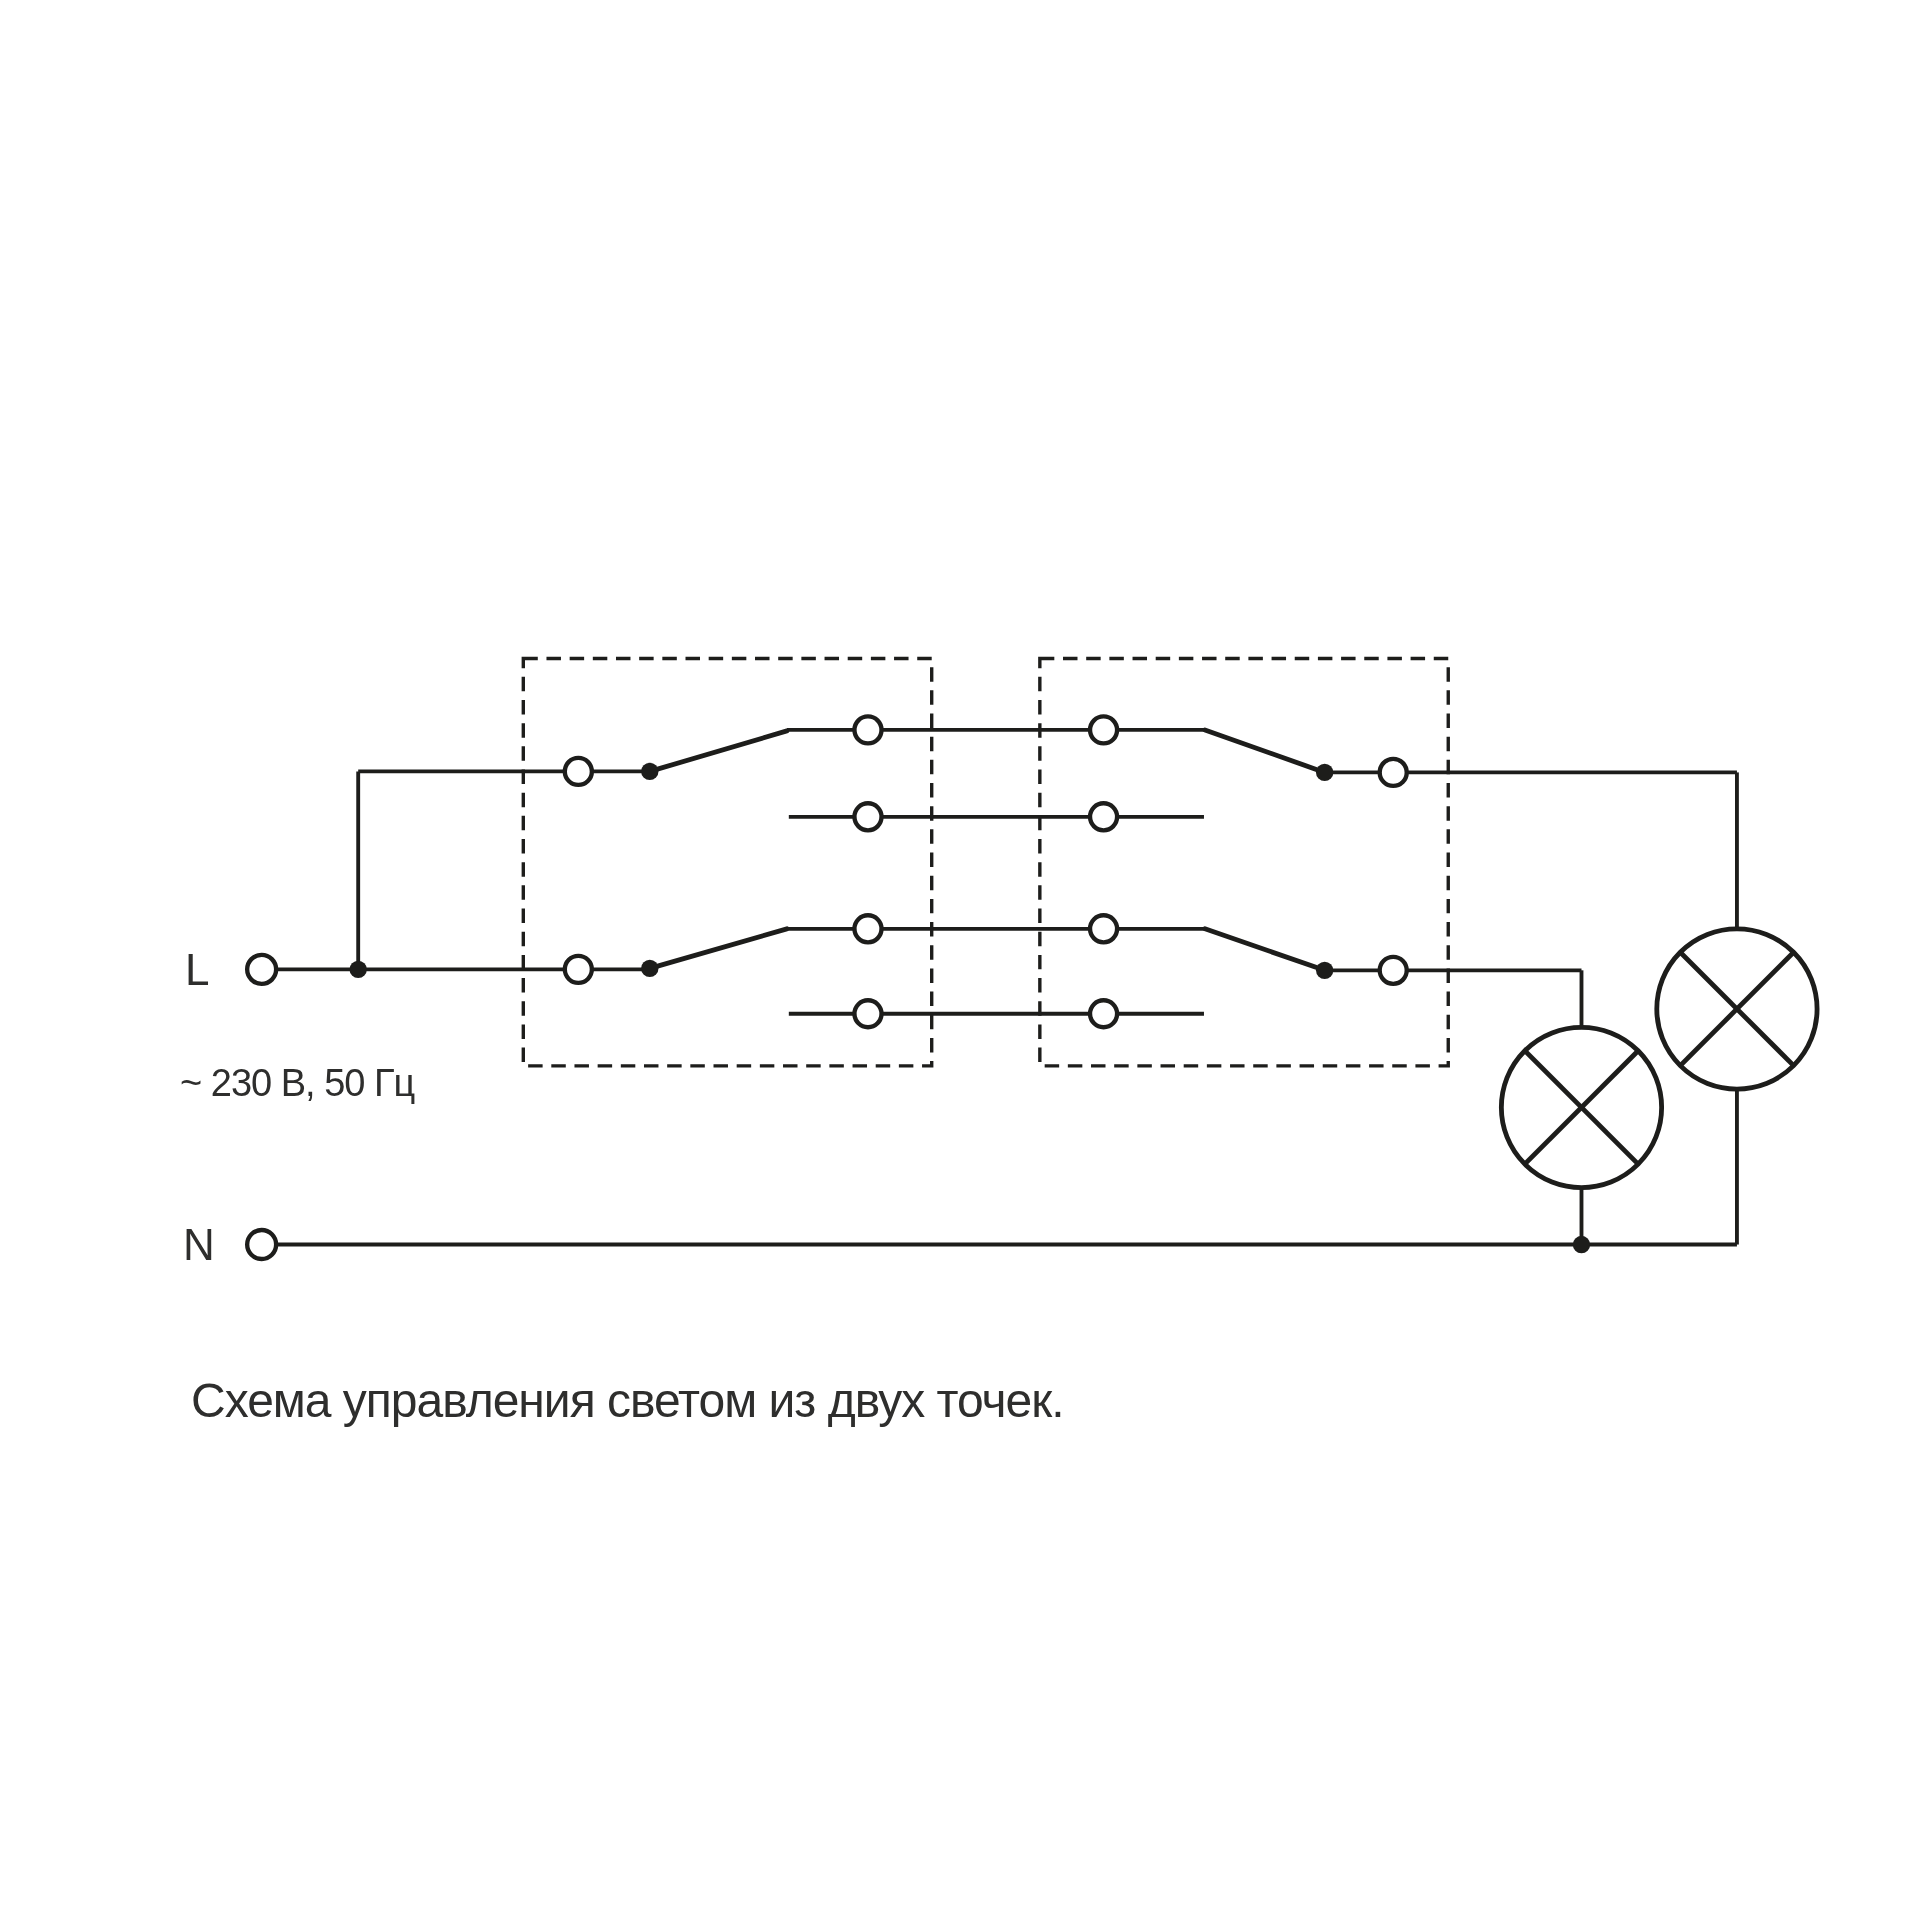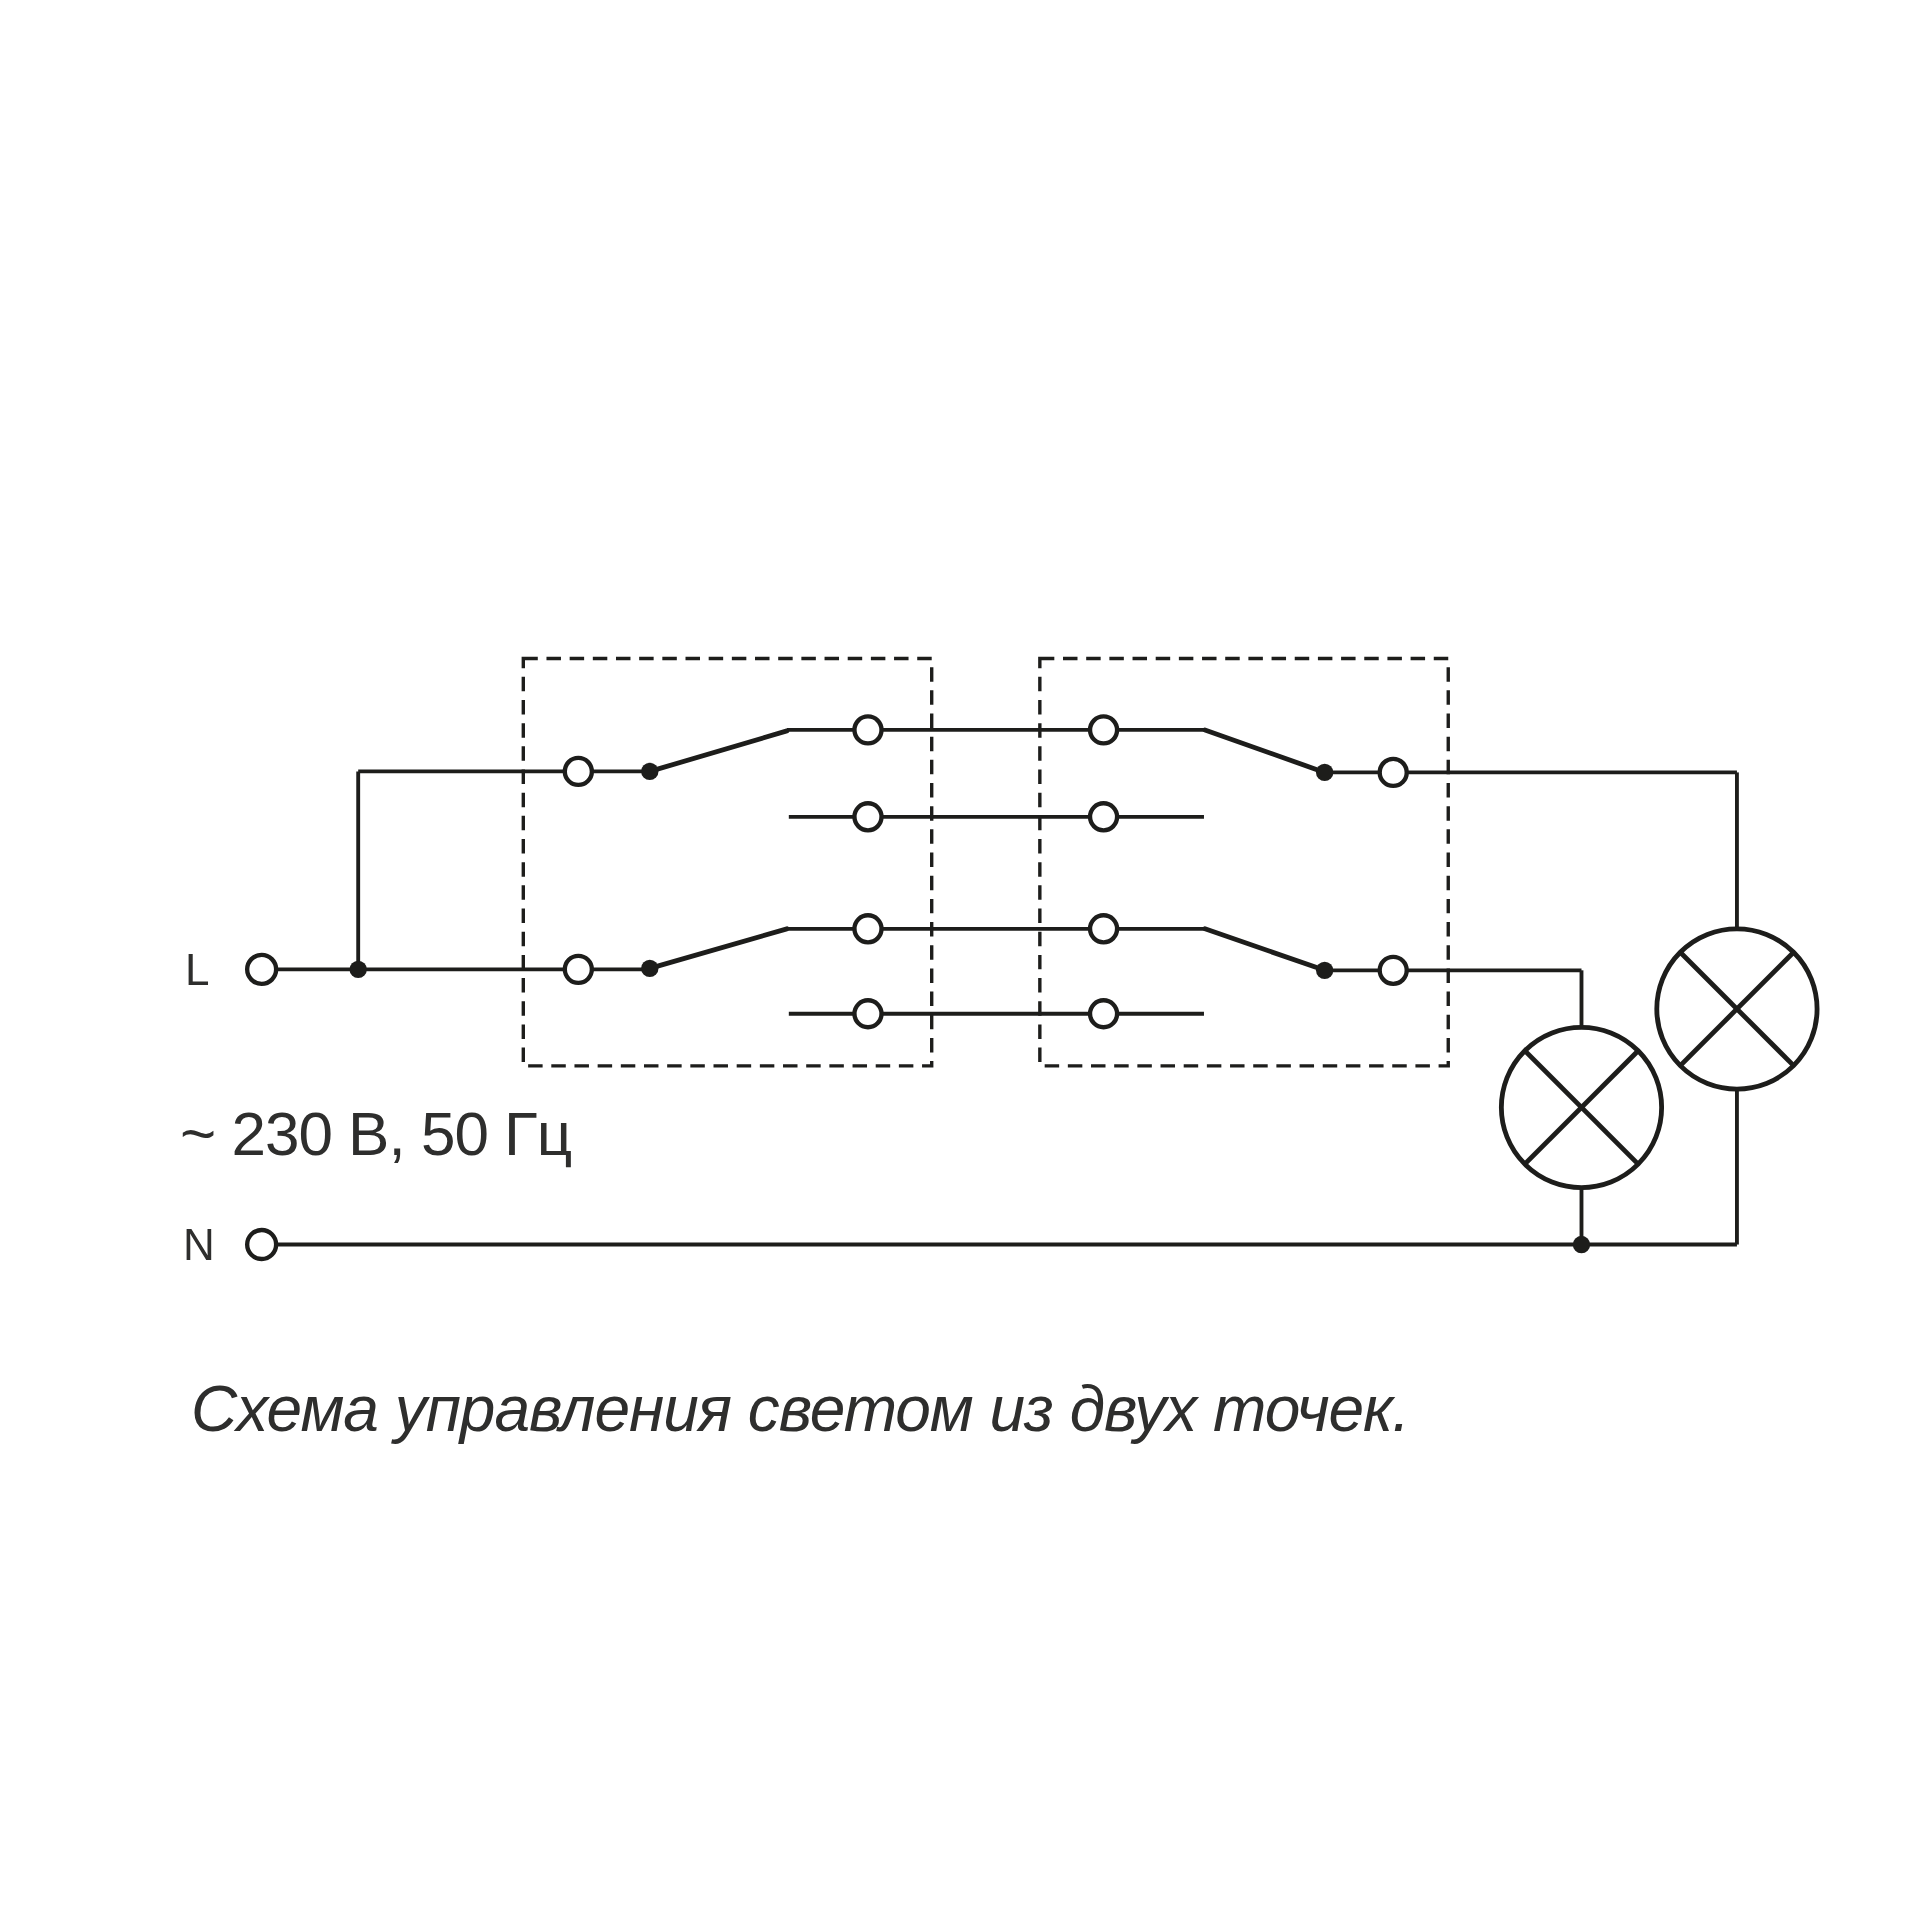--- a/index.html
+++ b/index.html
@@ -27,7 +27,7 @@
     line-height:1;
   }
   .lbl{font-size:44px;}
-  .rating{font-size:62px;left:180px;top:1103px;}
+  .rating{font-size:38px;left:180px;top:1064px;}
   .caption{font-size:64px;left:191px;top:1377px;font-style:italic;}
   .lbl-l{left:185px;top:948px;}
   .lbl-n{left:183px;top:1223px;}

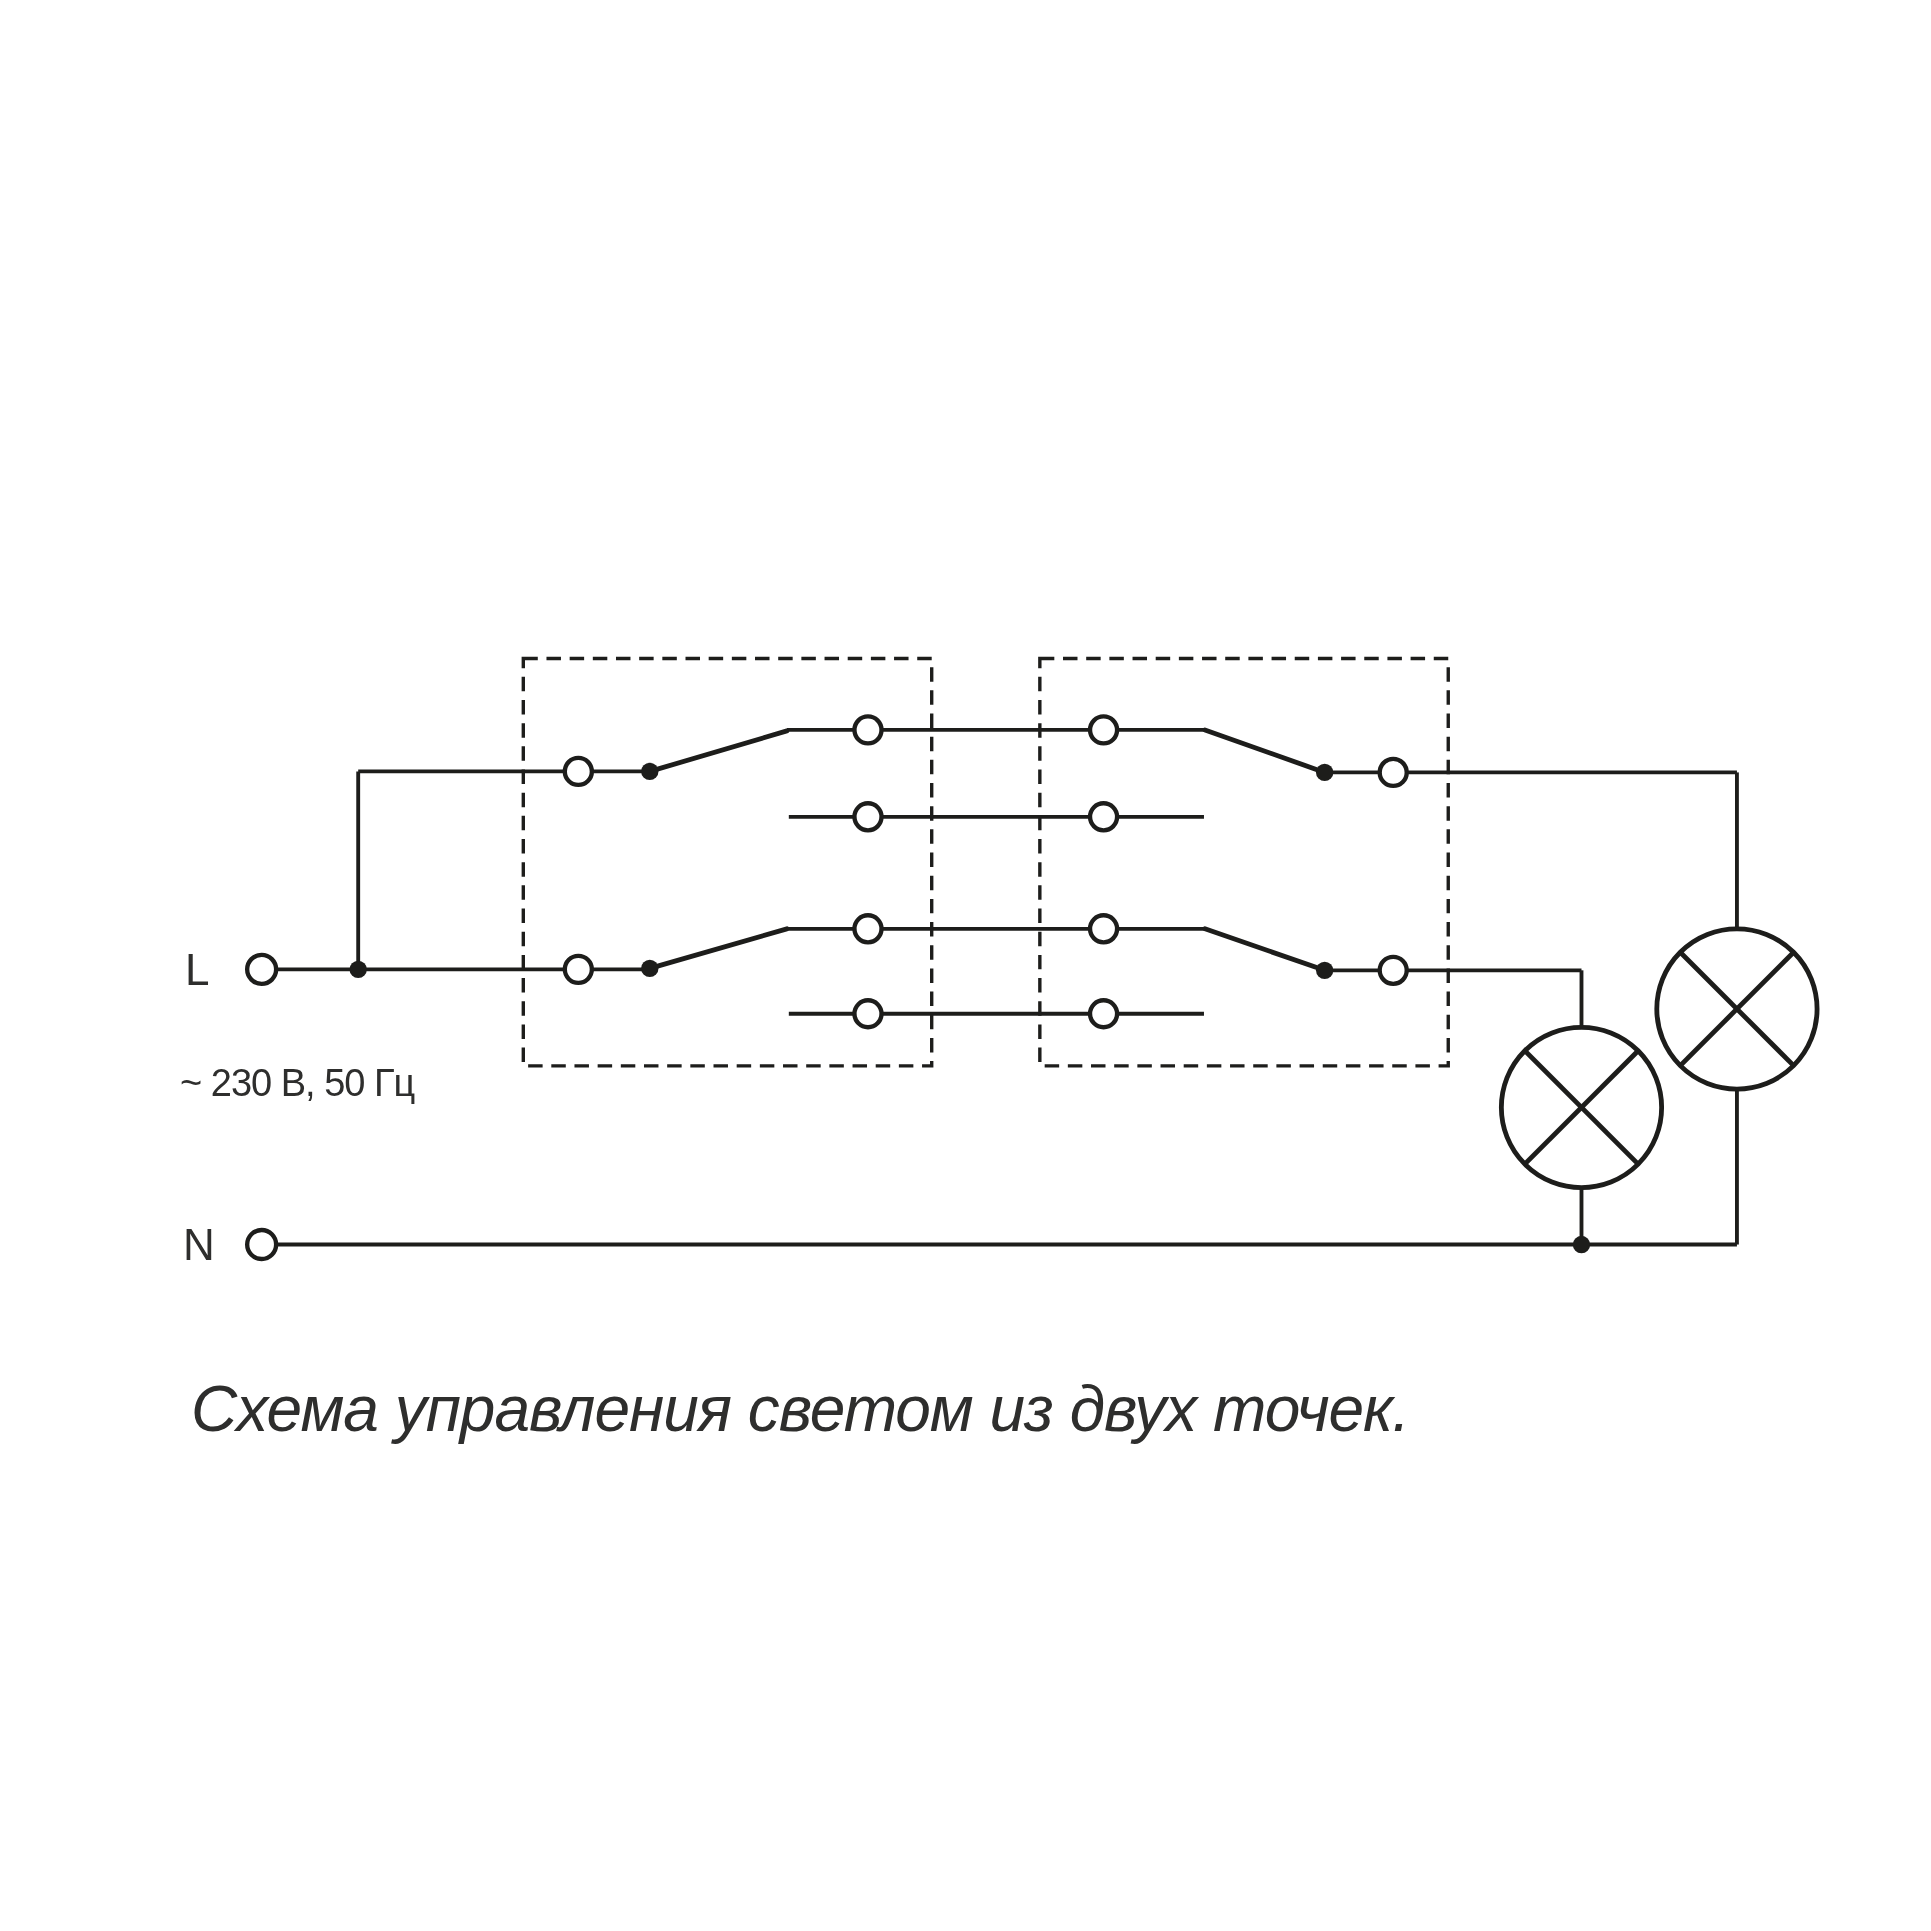--- a/index.html
+++ b/index.html
@@ -28,7 +28,7 @@
   }
   .lbl{font-size:44px;}
   .rating{font-size:38px;left:180px;top:1064px;}
-  .caption{font-size:64px;left:191px;top:1377px;font-style:italic;}
+  .caption{font-size:48px;left:191px;top:1377px;}
   .lbl-l{left:185px;top:948px;}
   .lbl-n{left:183px;top:1223px;}
 </style>

